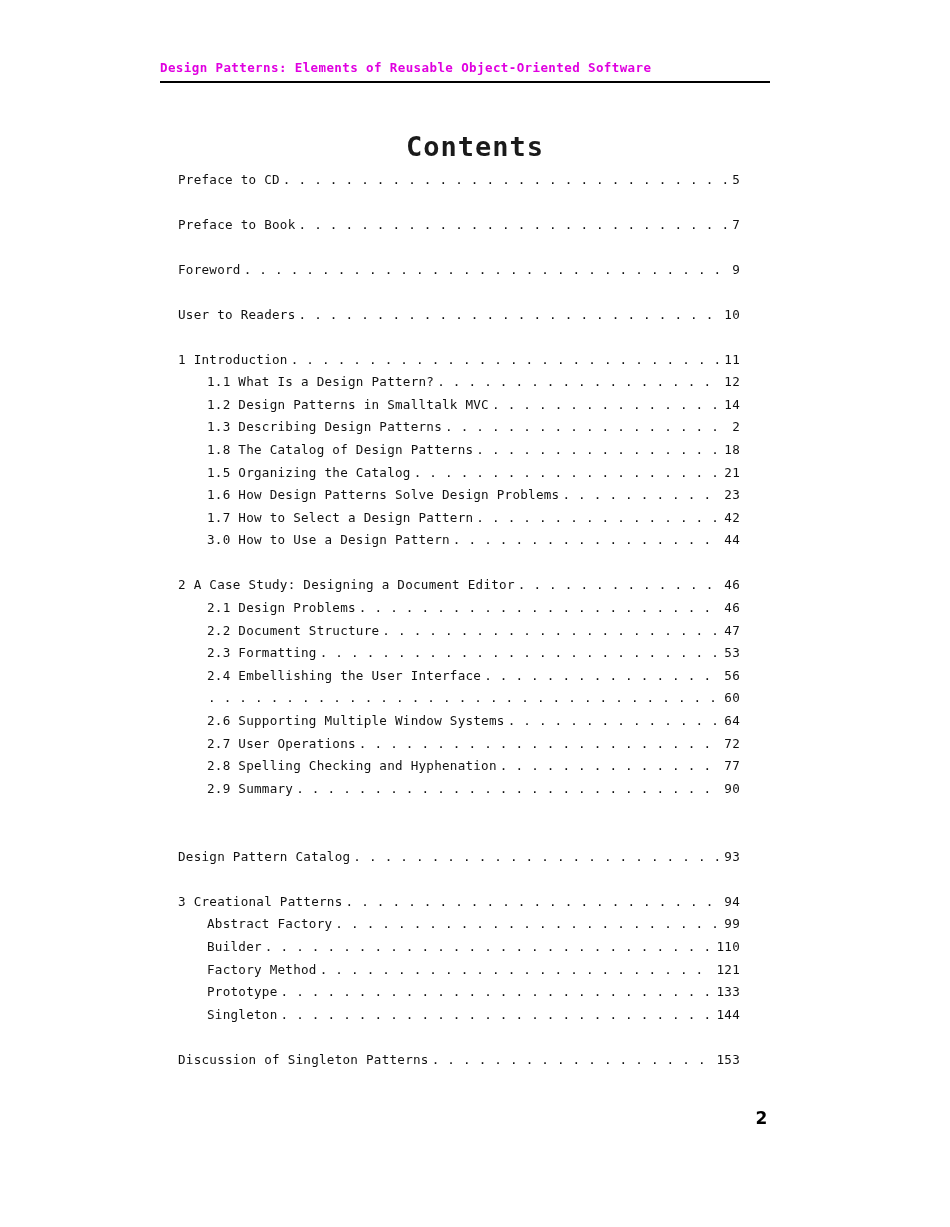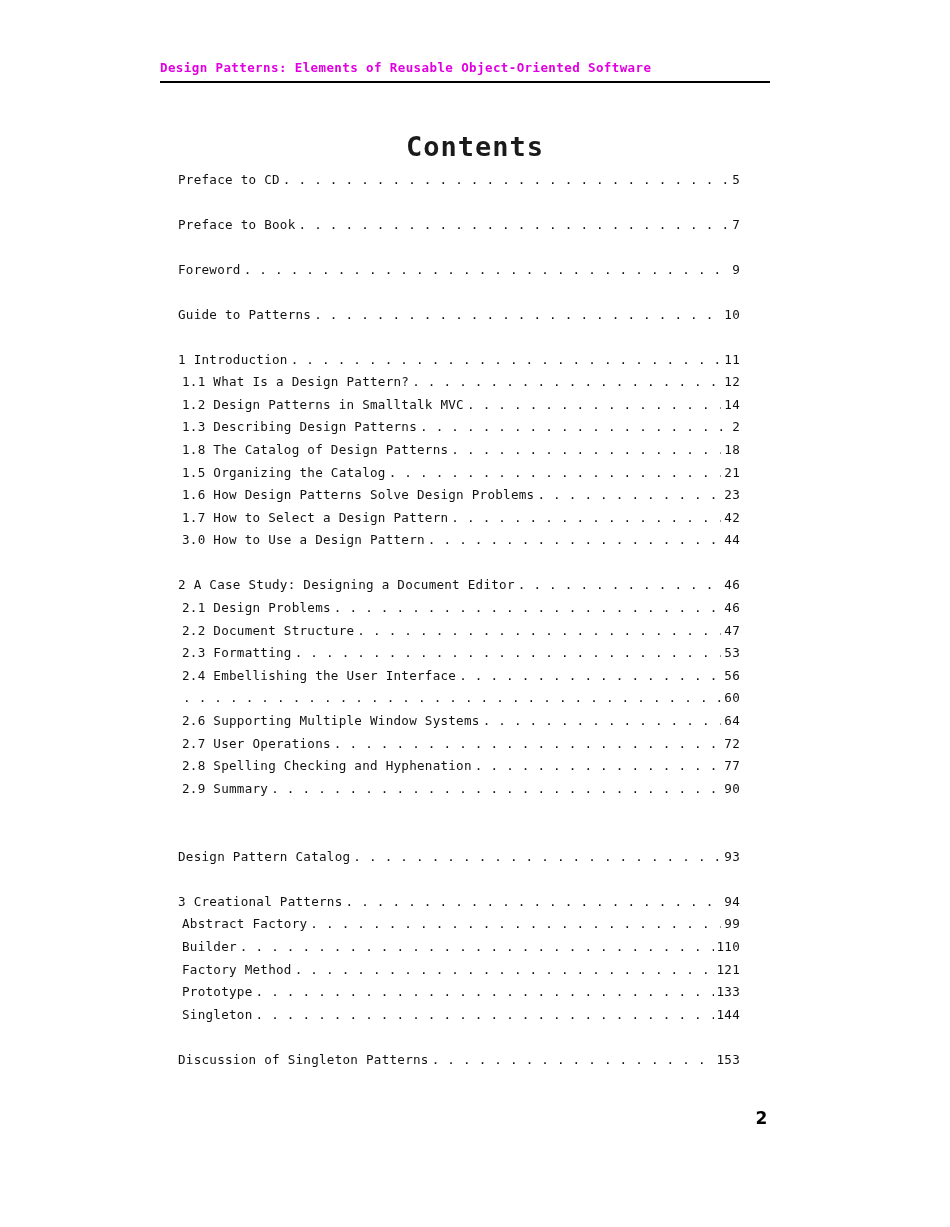--- a/index.html
+++ b/index.html
@@ -144,7 +144,7 @@
       </div>
       <div class="gap-lg"></div>
       <div class="toc-entry">
-        <span class="label">Guide to Patterns</span>
+        <span class="label">User to Readers</span>
         <span class="leader">. . . . . . . . . . . . . . . . . . . . . . . . . . . . . . . . . . . . . . . . . . . . . . . . . . . . . . . . . . . . . . . . . . . . . . . . . . . . . . . . . . . . . . . . . . . . . . . . . . . . . . . . . . . . . . . . . . . . . . .</span>
         <span class="page-num">10</span>
       </div>

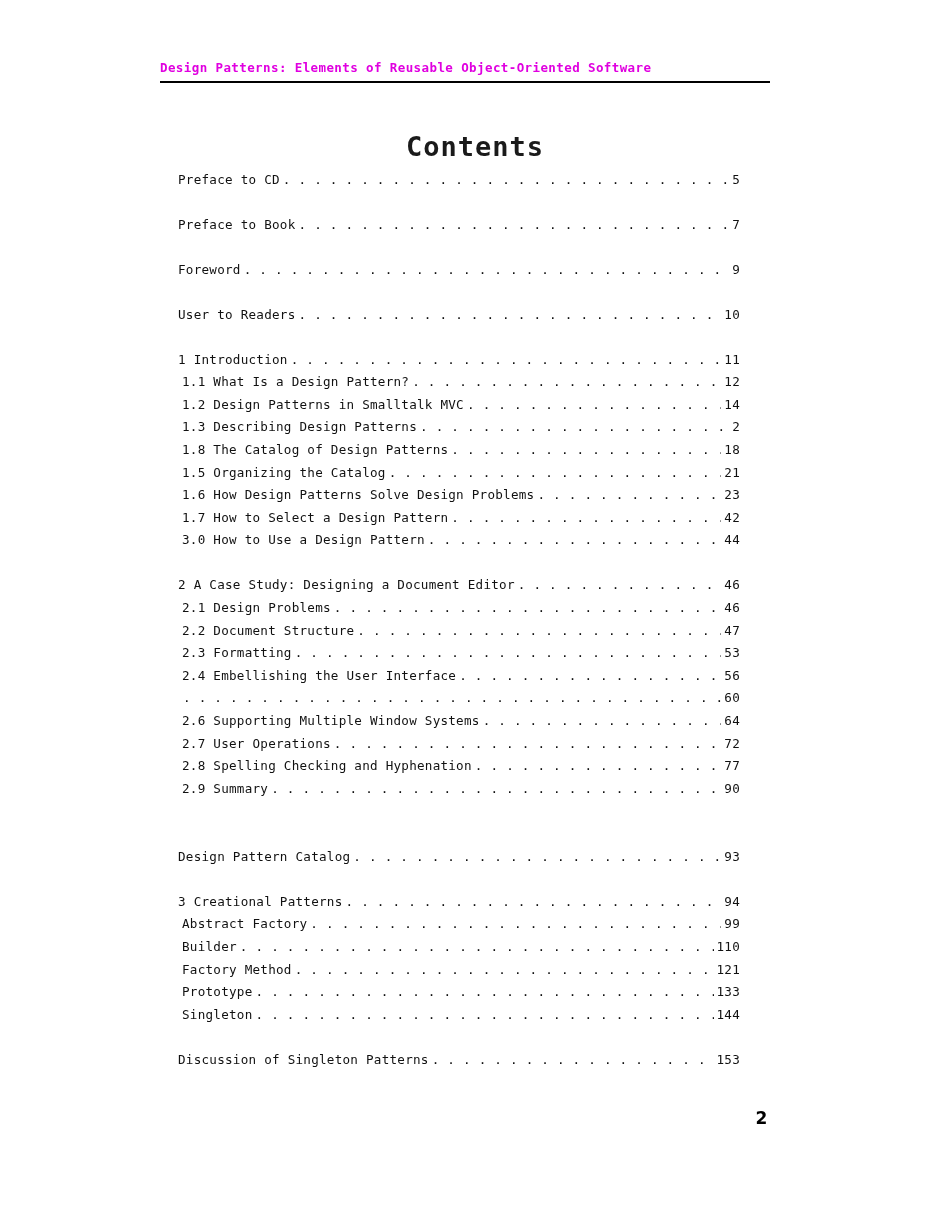--- a/index.html
+++ b/index.html
@@ -93,7 +93,7 @@
     padding-left: 2px;
   }
   .toc-entry.indent1 {
-    margin-left: 4px;
+    margin-left: 29px;
   }
   
   .gap-lg { height: 29px; }

